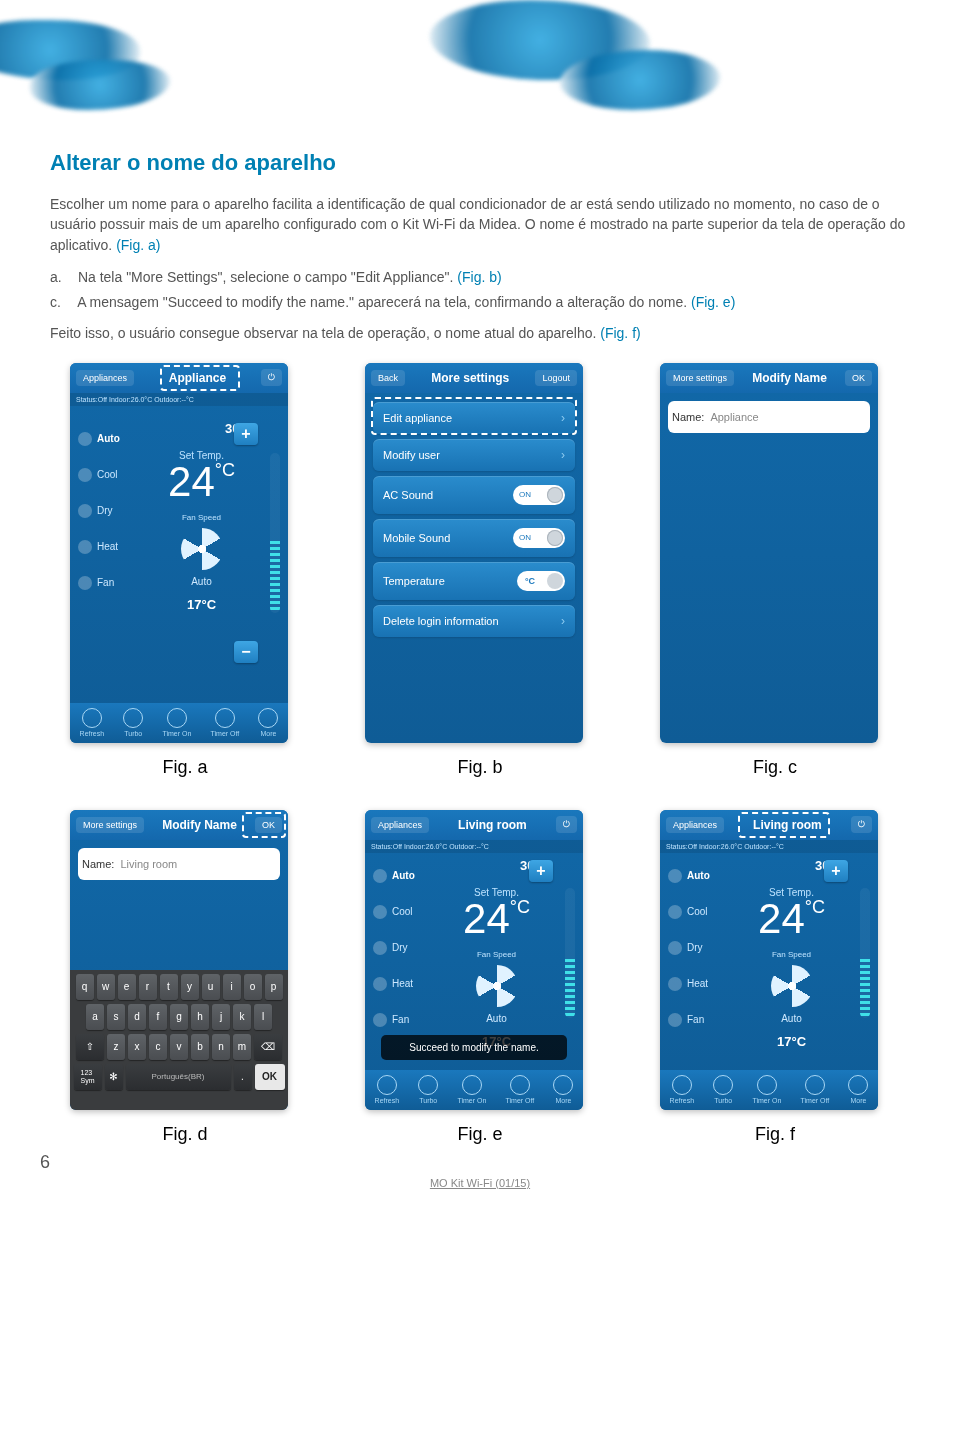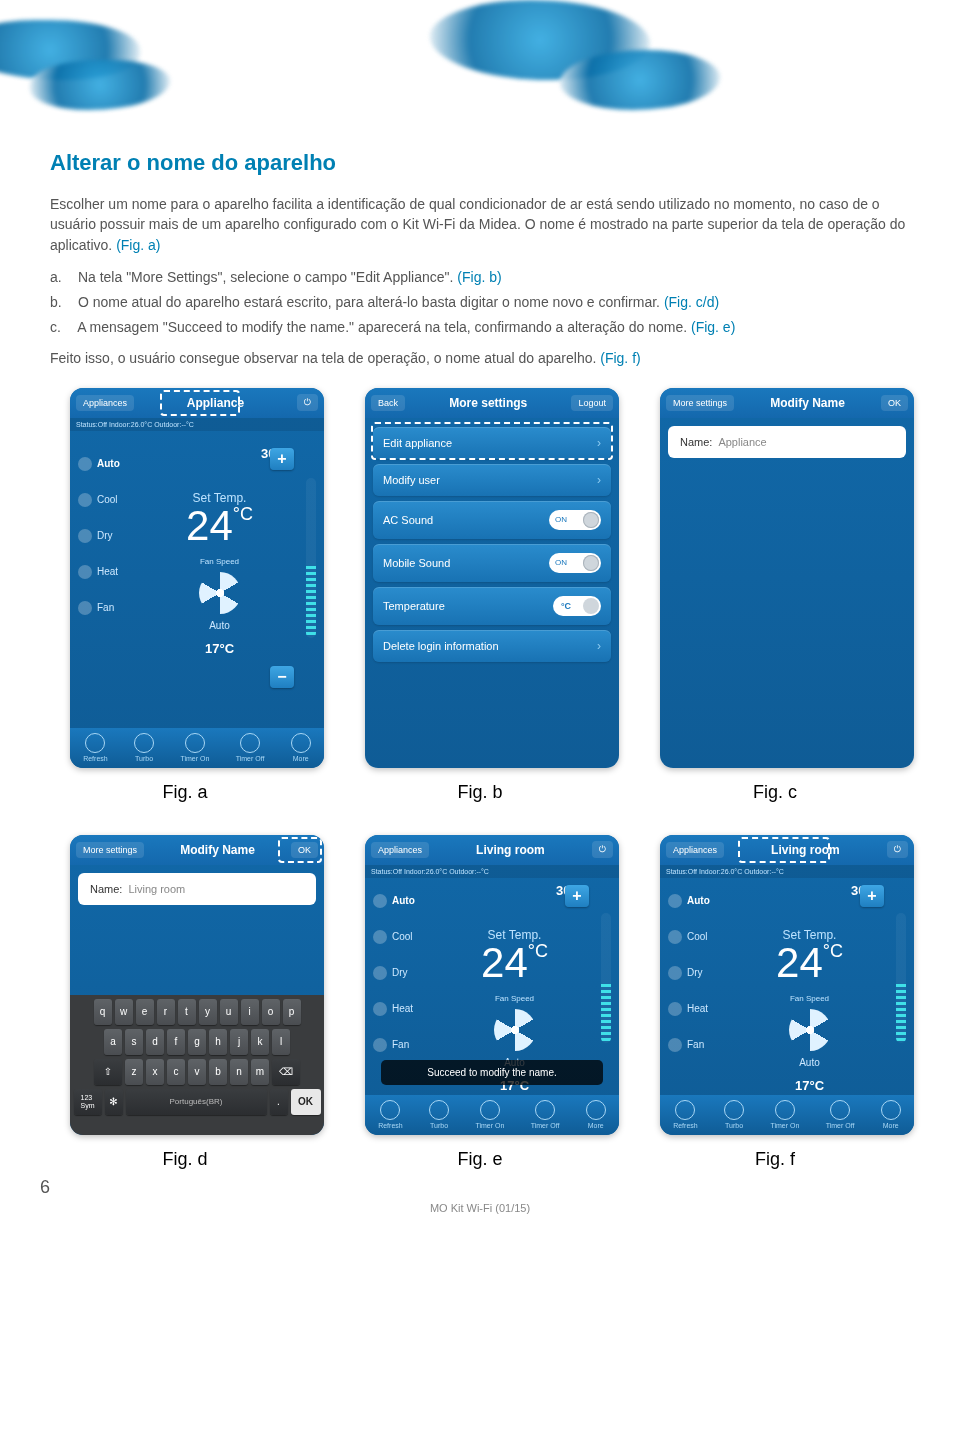--- a/index.html
+++ b/index.html
@@ -308,11 +308,6 @@
       <span class="figref">(Fig. b)</span>
     </li>
     <li>
-      <span class="marker">b.</span>
-      <span>O nome atual do aparelho estará escrito, para alterá-lo basta digitar o nome novo e confirmar. </span>
-      <span class="figref">(Fig. c/d)</span>
-    </li>
-    <li>
       <span class="marker">c.</span>
       <span>A mensagem "Succeed to modify the name." aparecerá na tela, confirmando a alteração do nome. </span>
       <span class="figref">(Fig. e)</span>

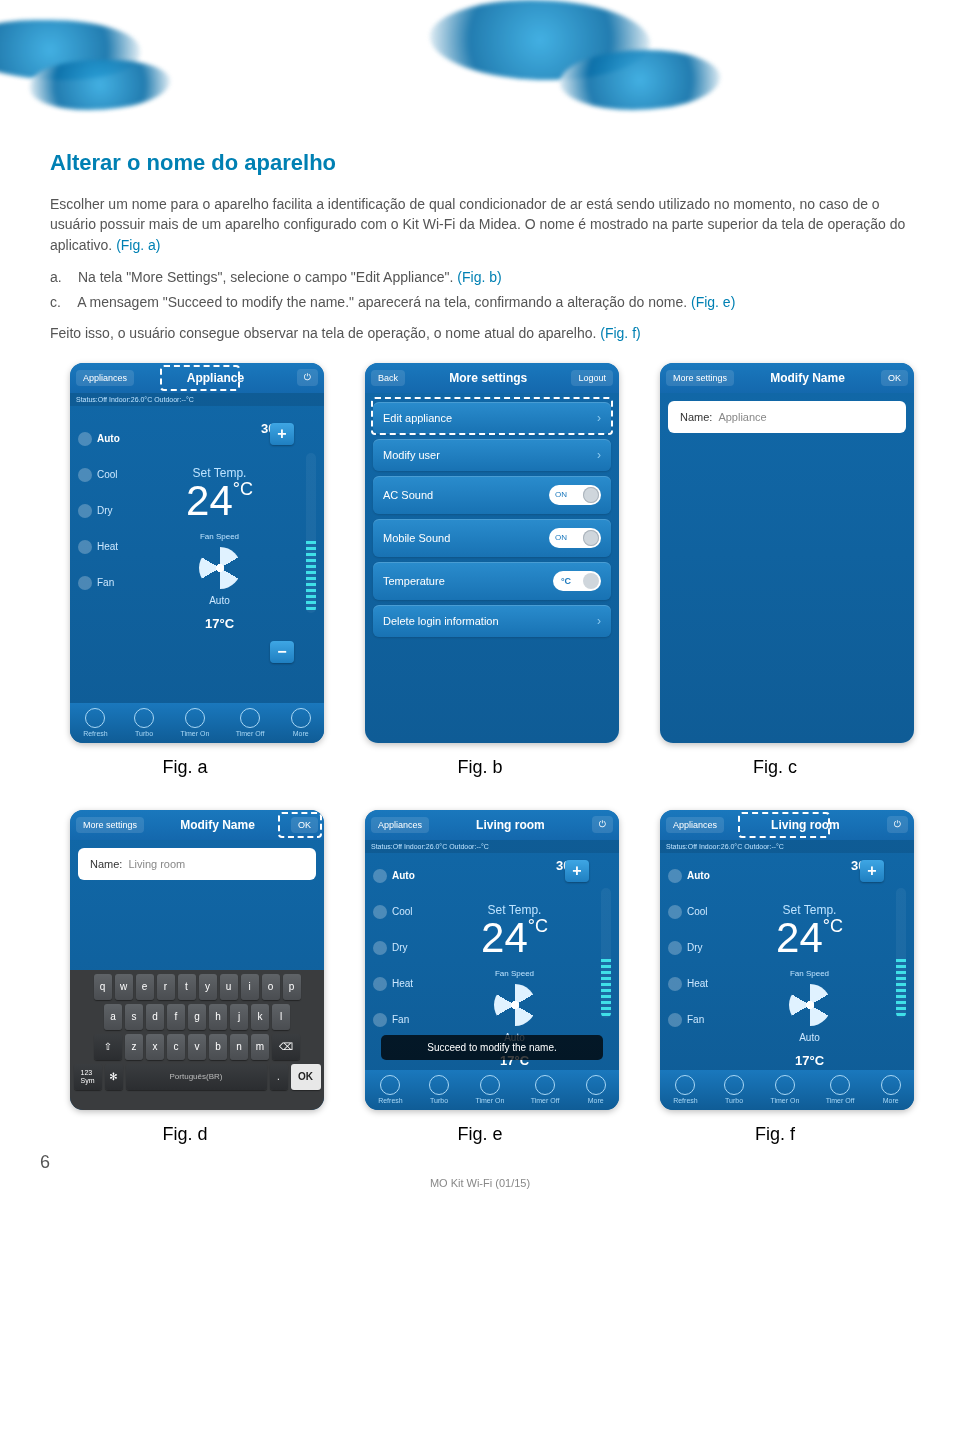--- a/index.html
+++ b/index.html
@@ -50,10 +50,10 @@
   .figrow { display: flex; justify-content: space-between; padding: 0 20px; margin-bottom: 8px; }
   .figcell { width: 230px; text-align: center; }
   .phone {
-    width: 254px;
+    width: 218px;
     height: 380px;
     background: linear-gradient(180deg,#1168a8 0%, #0f5c96 100%);
-    border-radius: 13px;
+    border-radius: 6px;
     box-shadow: 0 2px 6px rgba(0,0,0,0.25);
     position: relative;
     overflow: hidden;

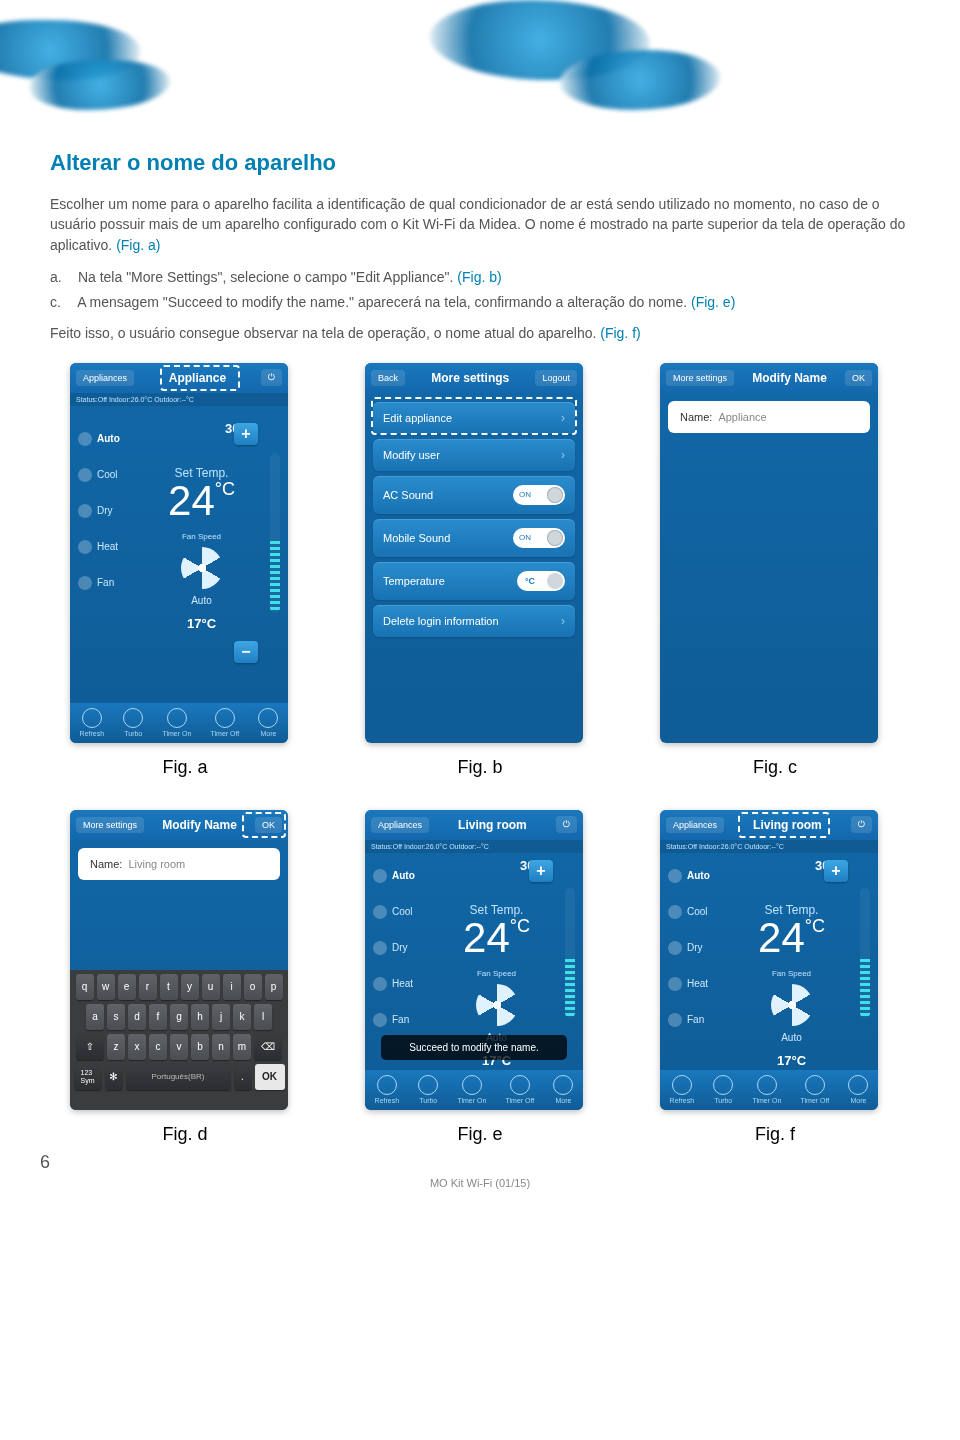--- a/index.html
+++ b/index.html
@@ -217,7 +217,7 @@
     margin: 8px;
     background: #fff;
     border-radius: 6px;
-    padding: 10px 12px;
+    padding: 10px 4px;
     display:flex; align-items:center;
     font-size: 11px;
     color:#333;

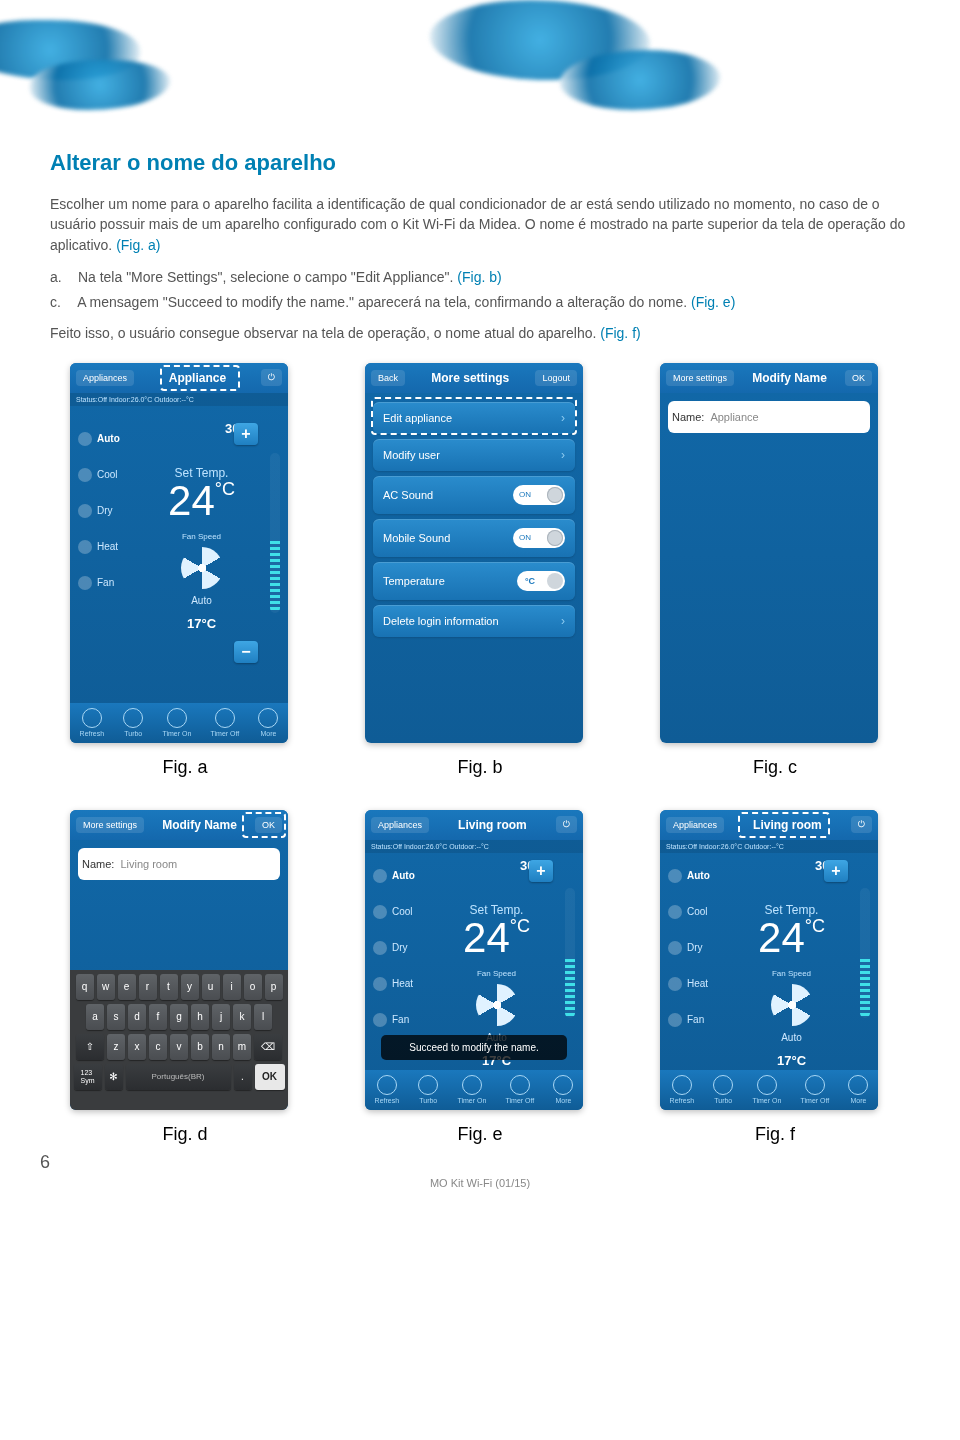--- a/index.html
+++ b/index.html
@@ -131,7 +131,7 @@
   }
   .maindisp .plus { position:absolute; right:0; top: 2px; }
   .maindisp .minus { position:absolute; right:0; top: 220px; }
-  .maindisp .settemp-label { font-size: 12px; color:#bde3ff; margin-top: 30px; }
+  .maindisp .settemp-label { font-size: 10px; color:#bde3ff; margin-top: 14px; }
   .maindisp .bigtemp { font-size: 42px; font-weight: 400; line-height: 1; }
   .maindisp .bigtemp .unit { font-size: 18px; vertical-align: top; }
   .maindisp .fanspeed-label { font-size: 8px; color:#bde3ff; margin-top: 10px; }

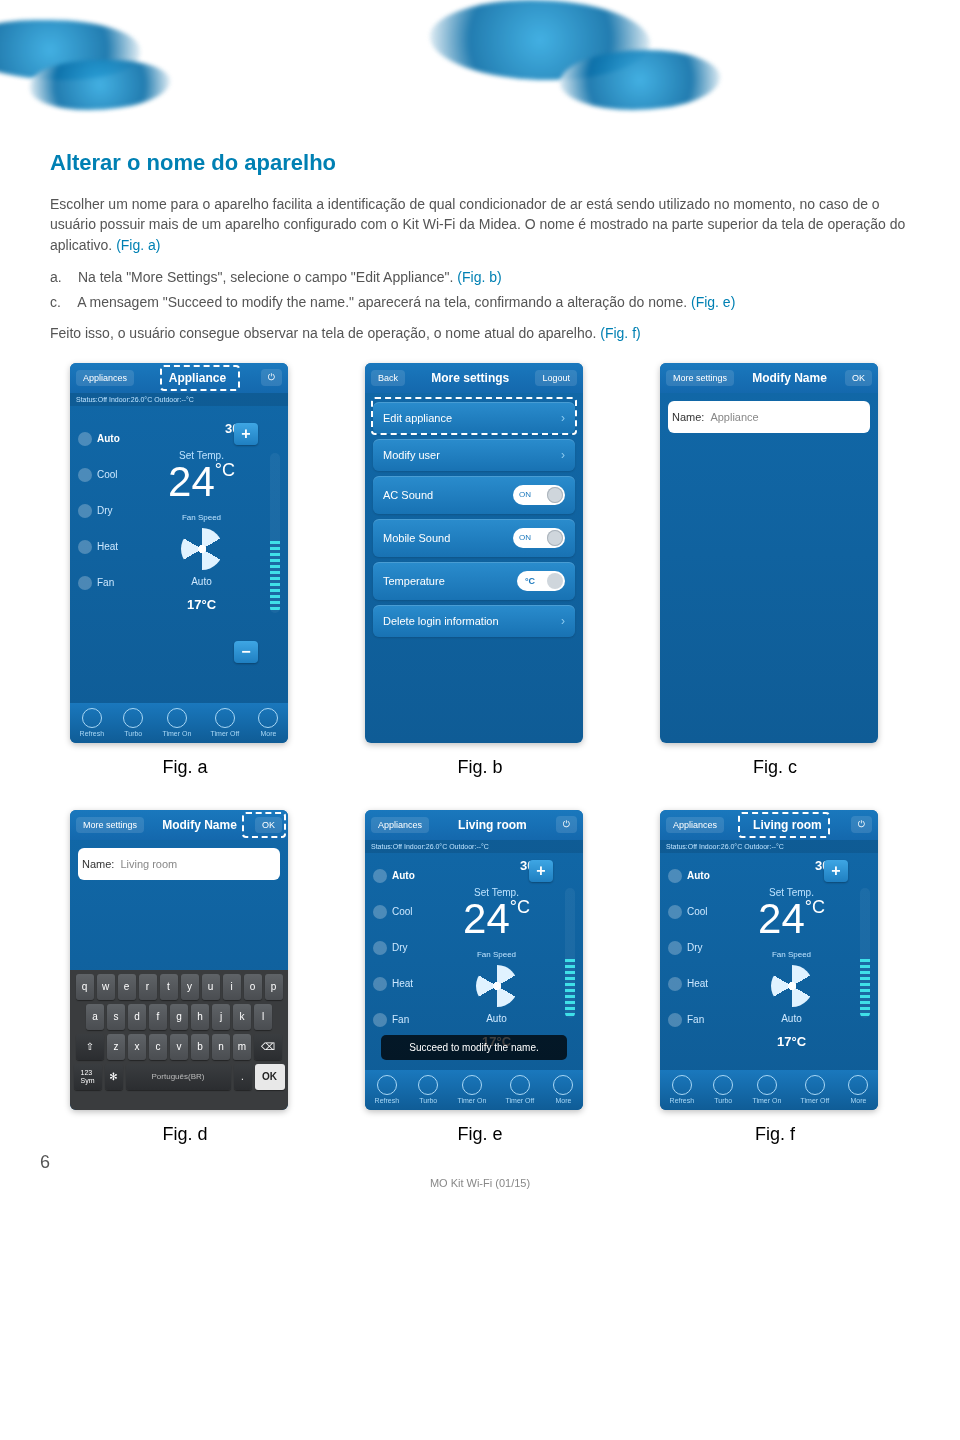--- a/index.html
+++ b/index.html
@@ -283,6 +283,7 @@
     color: #888;
     margin-top: 0;
     padding-bottom: 4px;
+    text-decoration: underline;
   }
 </style>
 </head>

